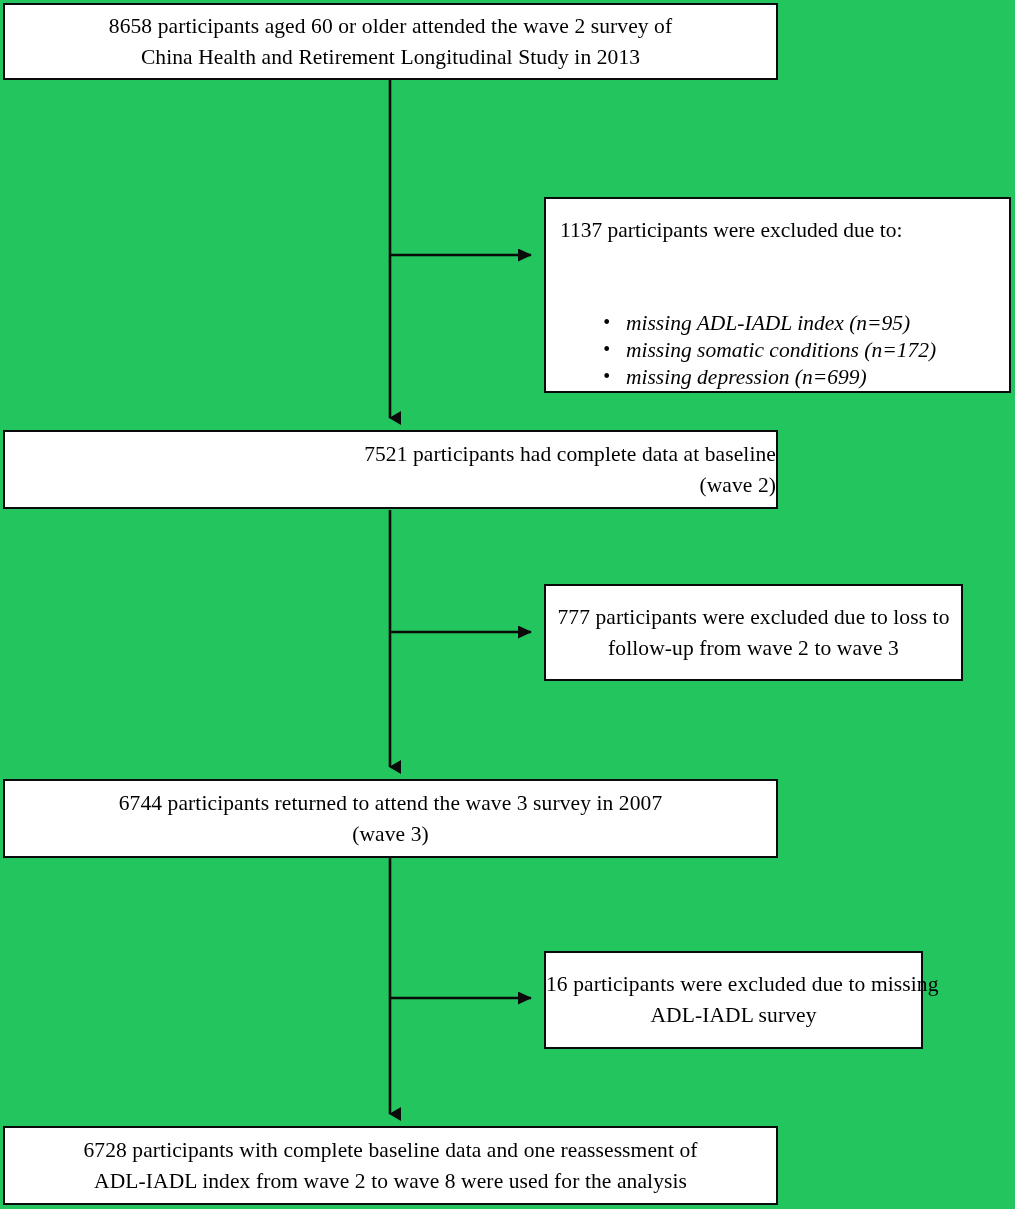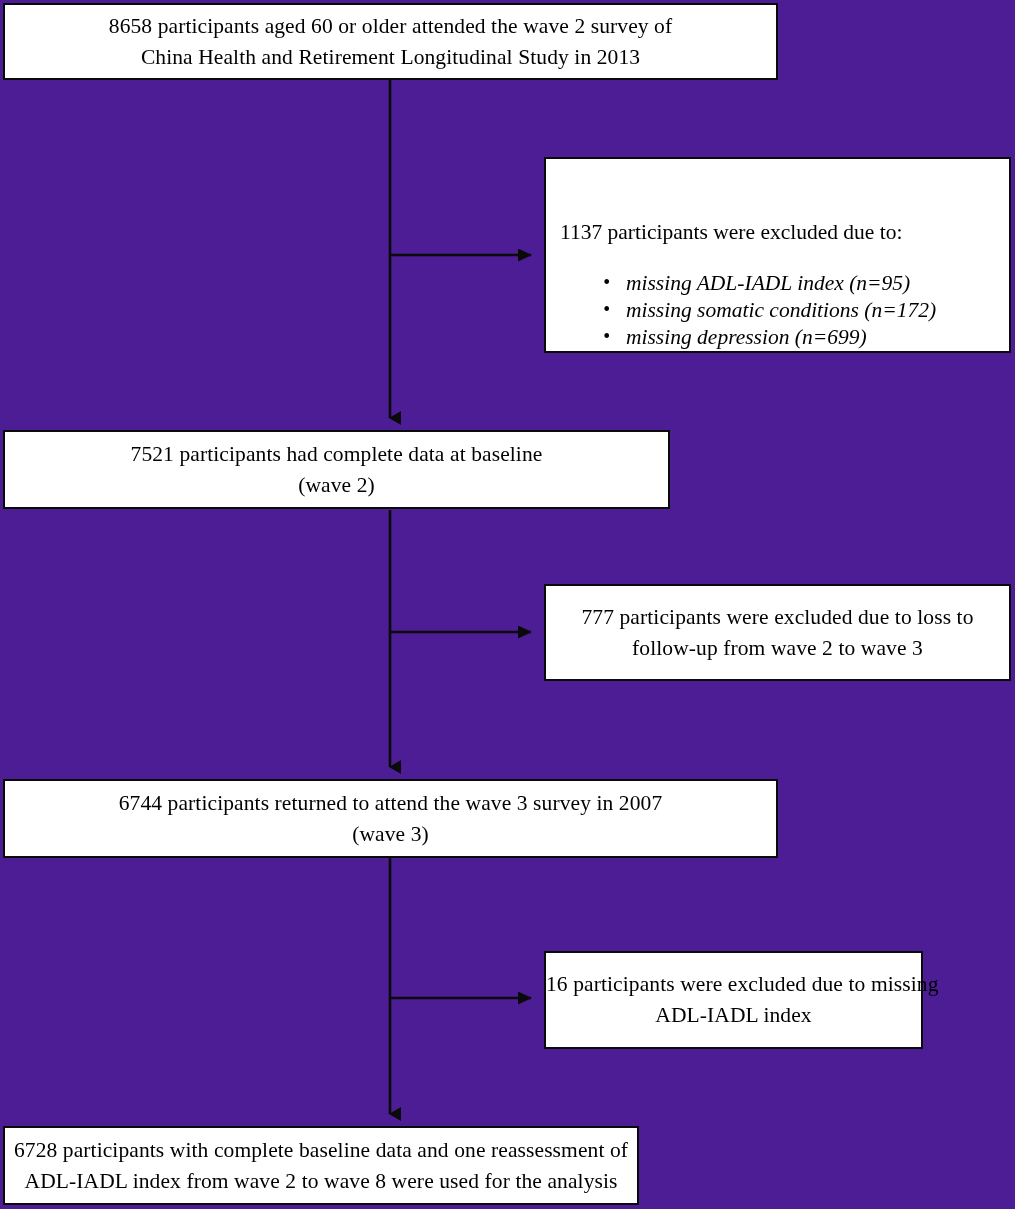--- a/index.html
+++ b/index.html
@@ -16,7 +16,7 @@
     position: relative;
     width: 1015px;
     height: 1209px;
-    background: #4c1d95;
+    background: #22c55e;
     overflow: hidden;
   }
   .box {

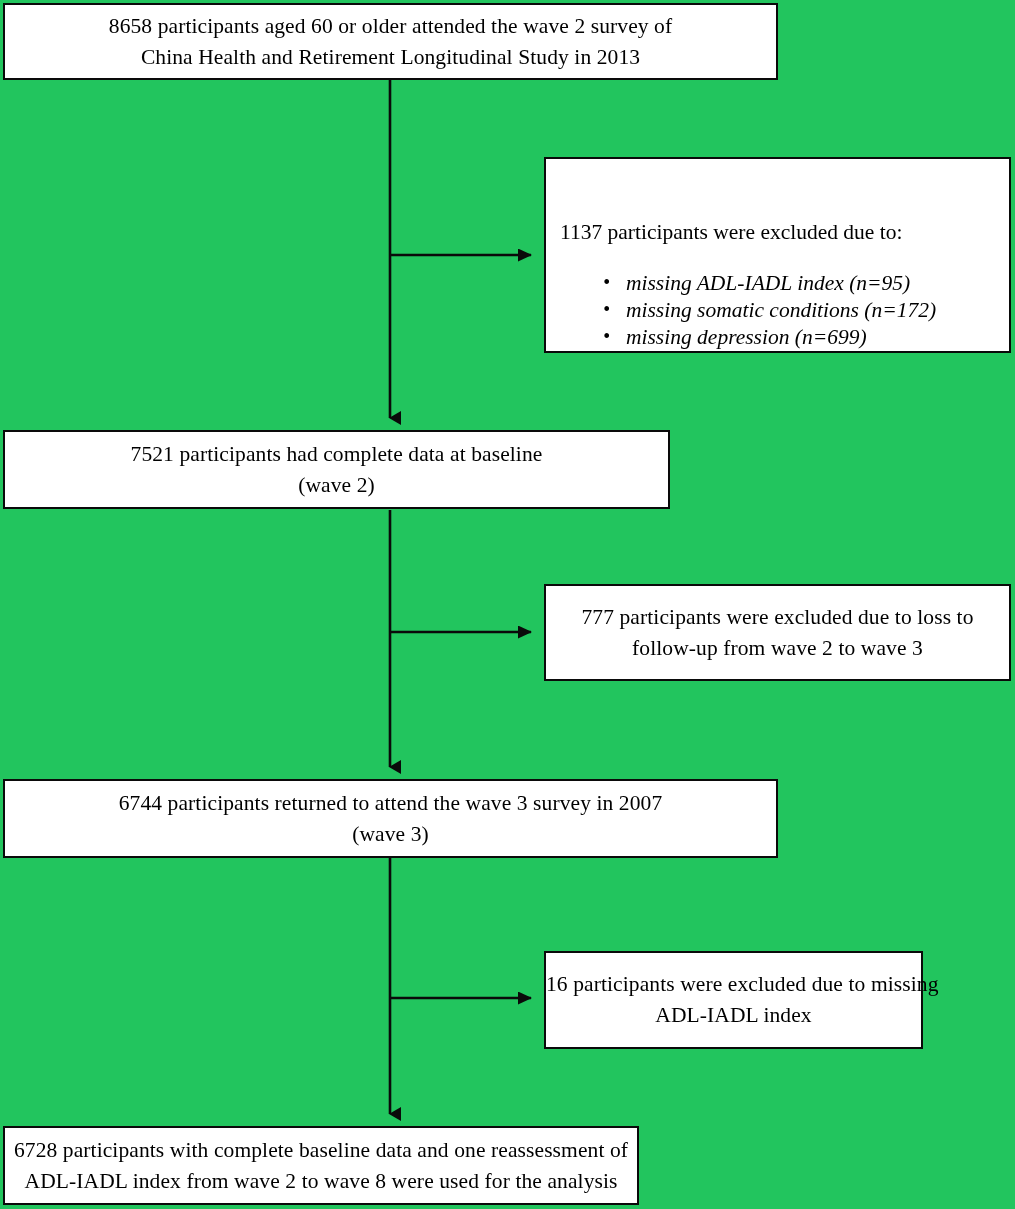--- a/index.html
+++ b/index.html
@@ -40,7 +40,8 @@
   }
   .box-side {
     align-items: flex-start;
-    justify-content: flex-end;
+    justify-content: space-between;
+    margin-top: 40px;
   }
   .side-head {
     font-size: 21.5px;

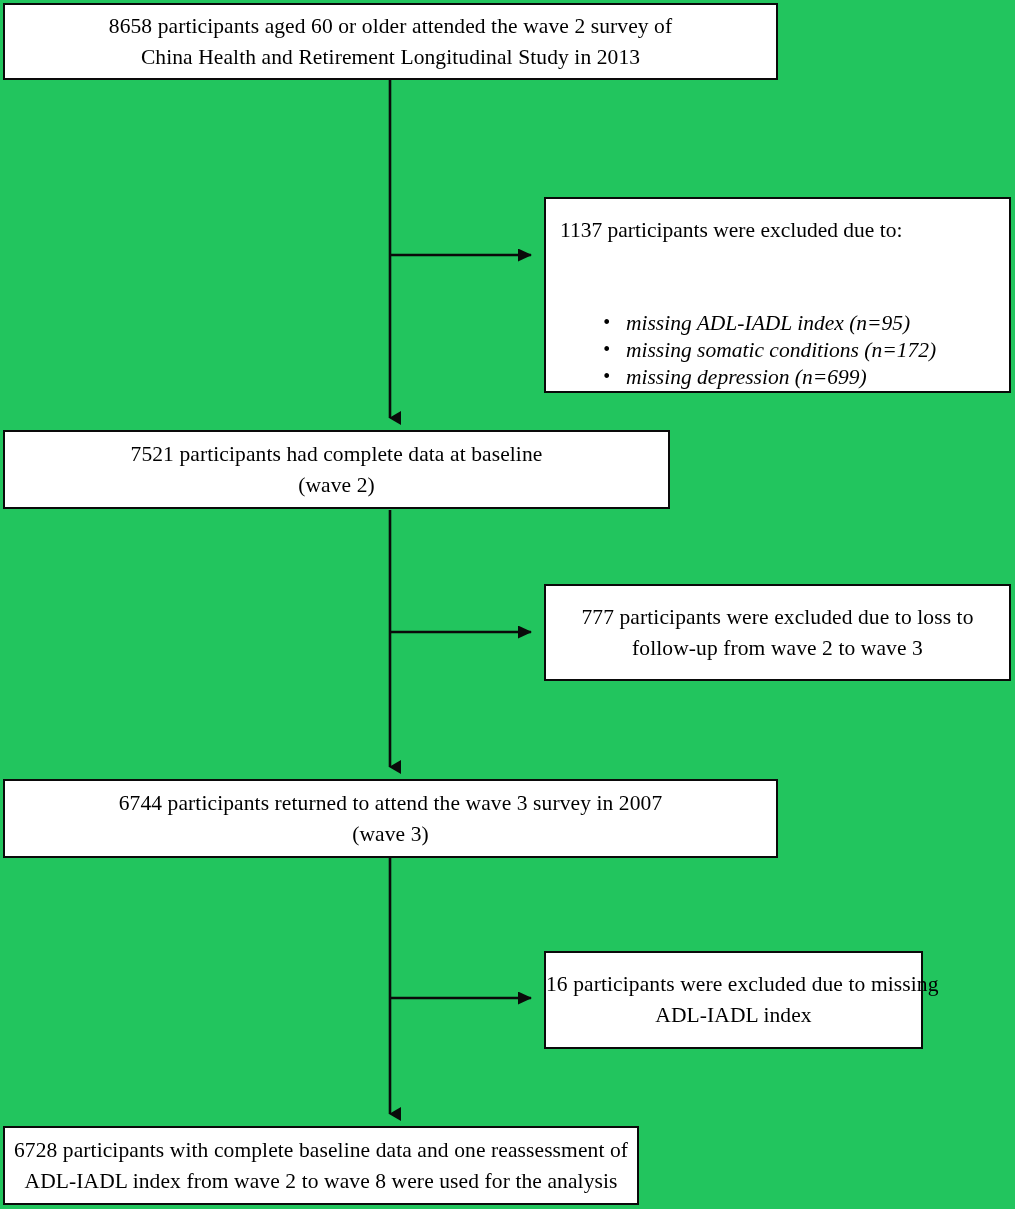--- a/index.html
+++ b/index.html
@@ -123,7 +123,7 @@
     </ul>
   </div>
 
-  <div class="box box-main" style="left:3px; top:430px; width:667px; height:79px;">
+  <div class="box box-main" style="left:3px; top:430px; width:775px; height:79px;align-items:flex-end;">
     <div class="box-line">7521 participants had complete data at baseline</div>
     <div class="box-line">(wave 2)</div>
   </div>

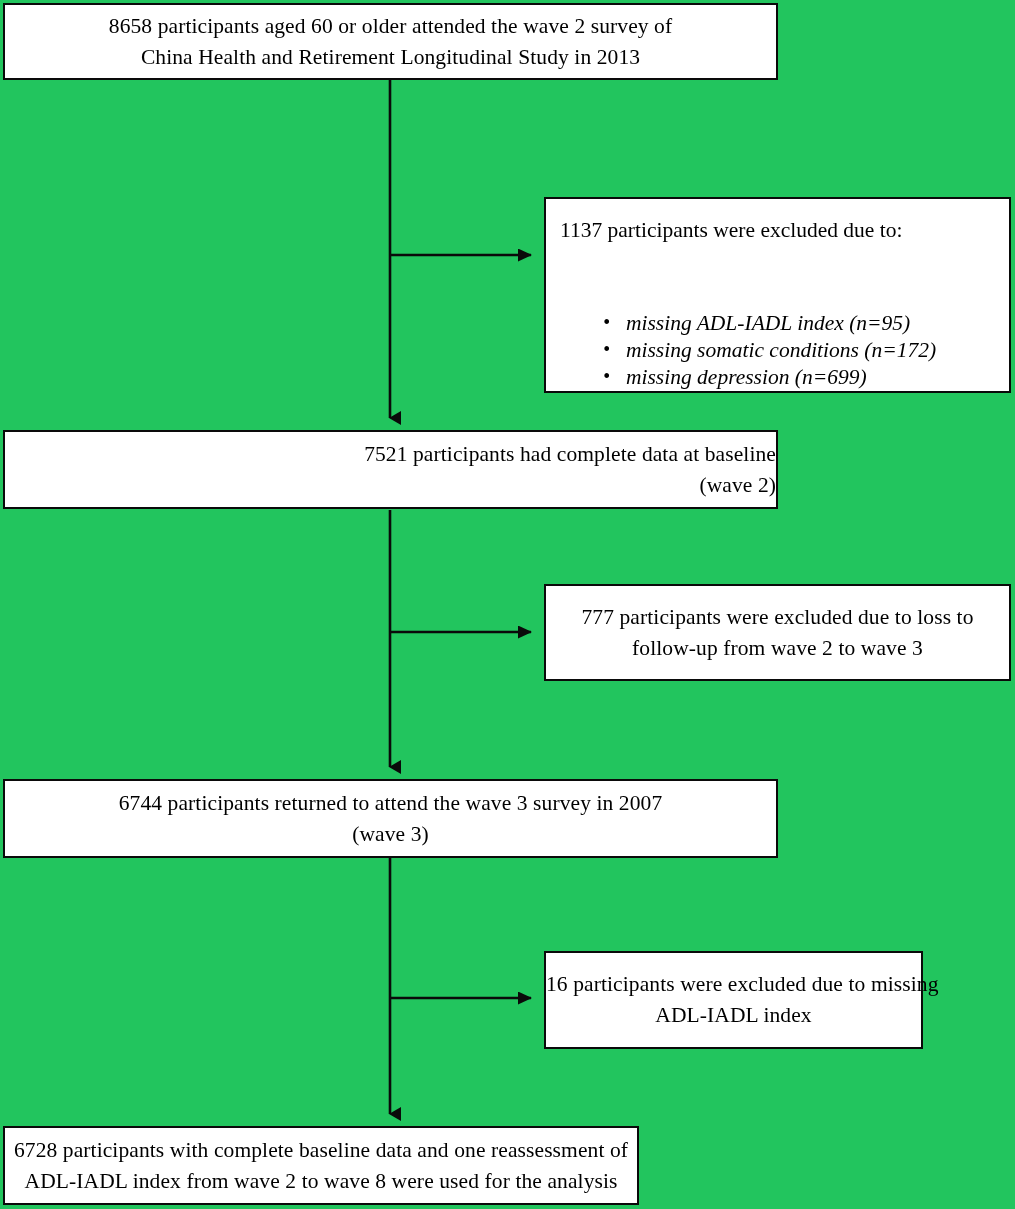--- a/index.html
+++ b/index.html
@@ -128,7 +128,7 @@
     <div class="box-line">(wave 2)</div>
   </div>
 
-  <div class="box" style="left:544px; top:584px; width:467px; height:97px;">
+  <div class="box" style="left:544px; top:584px; width:419px; height:97px;">
     <div class="box-line side-center">777 participants were excluded due to loss to</div>
     <div class="box-line side-center">follow-up from wave 2 to wave 3</div>
   </div>

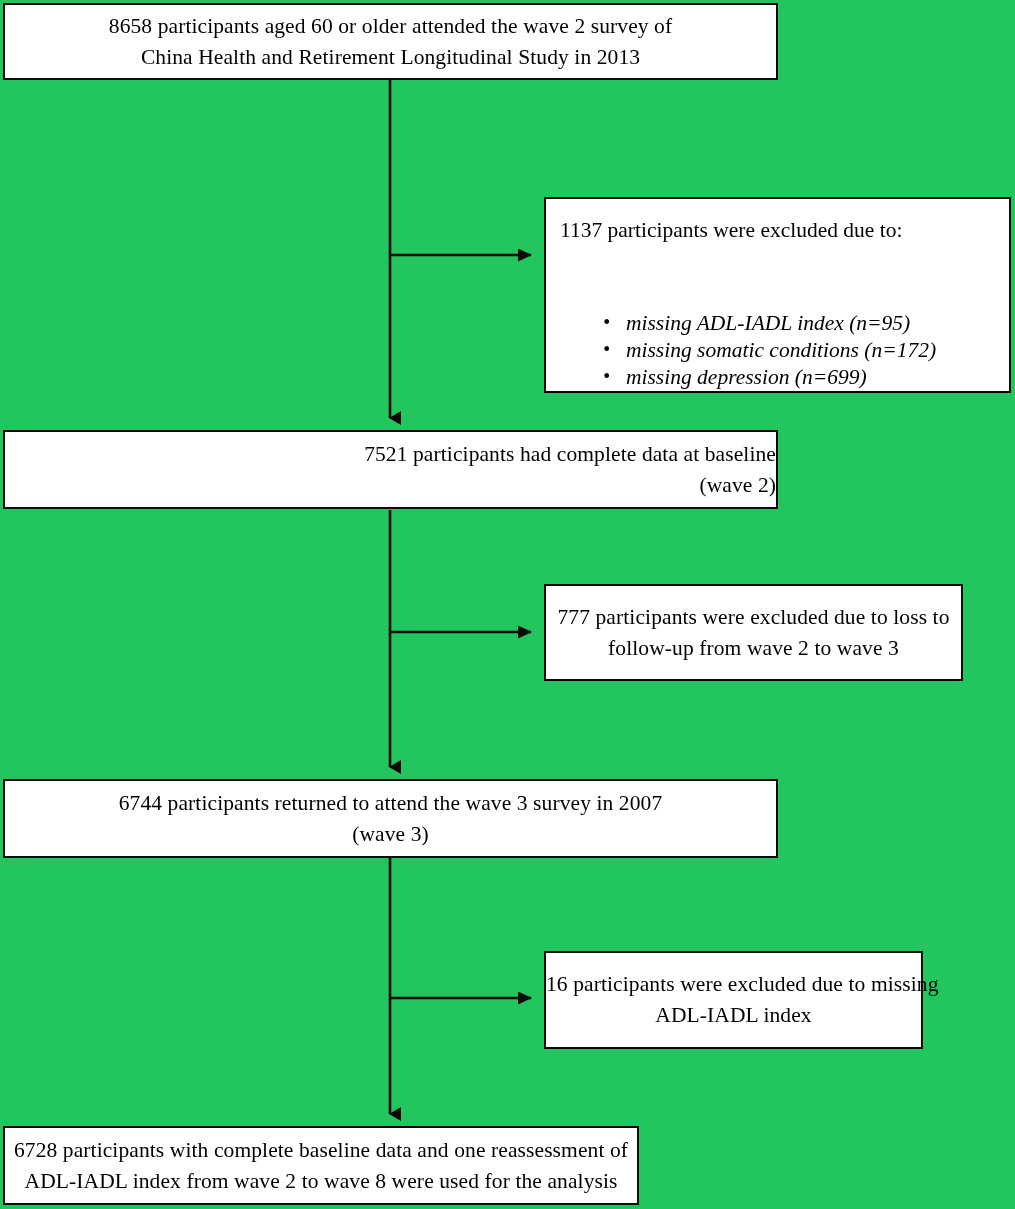--- a/index.html
+++ b/index.html
@@ -140,7 +140,7 @@
 
   <div class="box" style="left:544px; top:951px; width:379px; height:98px;">
     <div class="box-line side-center">16 participants were excluded due to missing</div>
-    <div class="box-line side-center">ADL-IADL index</div>
+    <div class="box-line side-center">ADL-IADL survey</div>
   </div>
 
   <div class="box box-main" style="left:3px; top:1126px; width:636px; height:79px;">

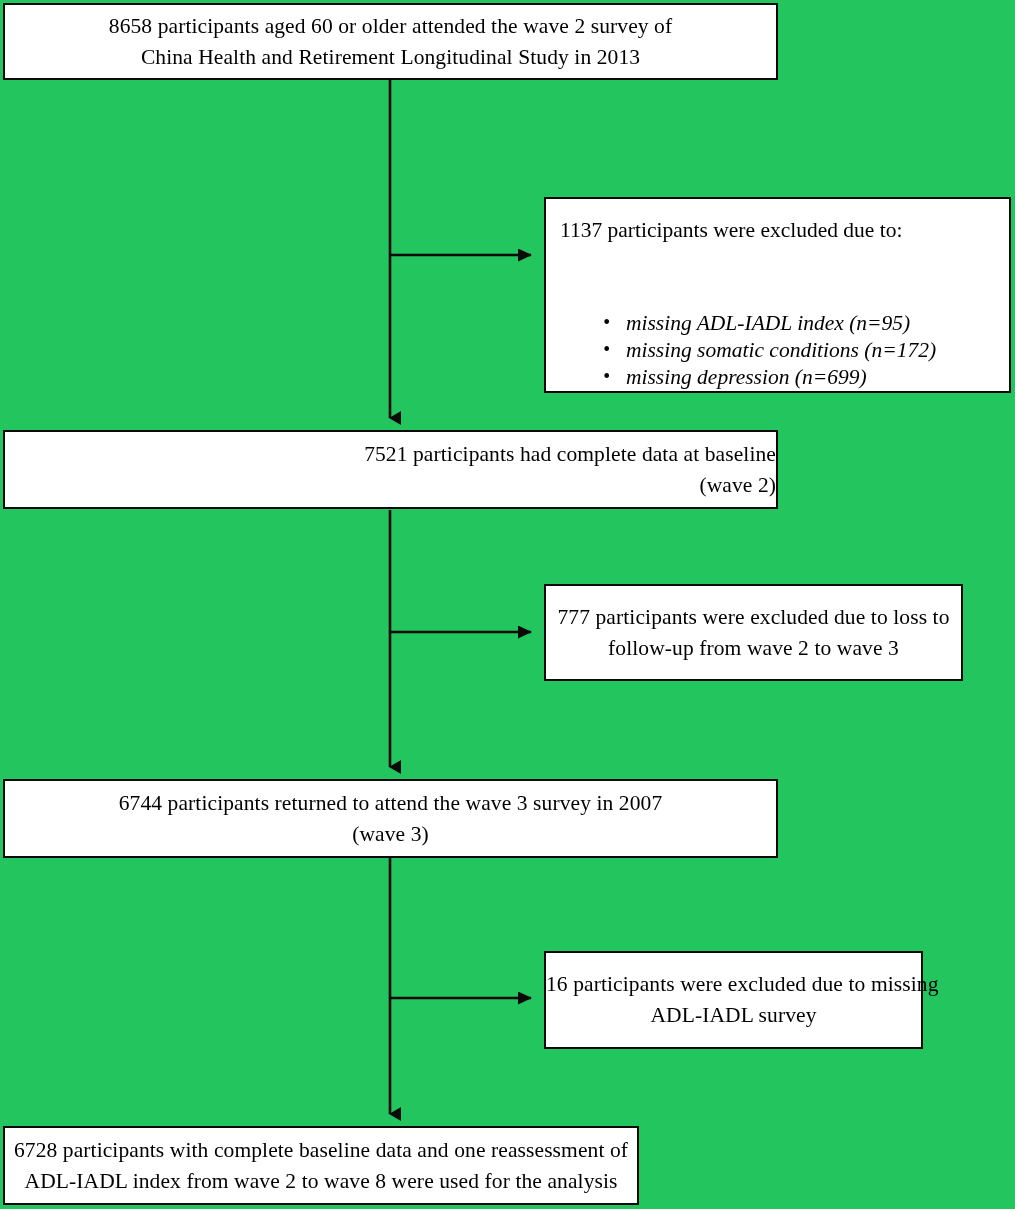--- a/index.html
+++ b/index.html
@@ -143,7 +143,7 @@
     <div class="box-line side-center">ADL-IADL survey</div>
   </div>
 
-  <div class="box box-main" style="left:3px; top:1126px; width:636px; height:79px;">
+  <div class="box box-main" style="left:3px; top:1126px; width:775px; height:79px;">
     <div class="box-line">6728 participants with complete baseline data and one reassessment of</div>
     <div class="box-line">ADL-IADL index from wave 2 to wave 8 were used for the analysis</div>
   </div>

